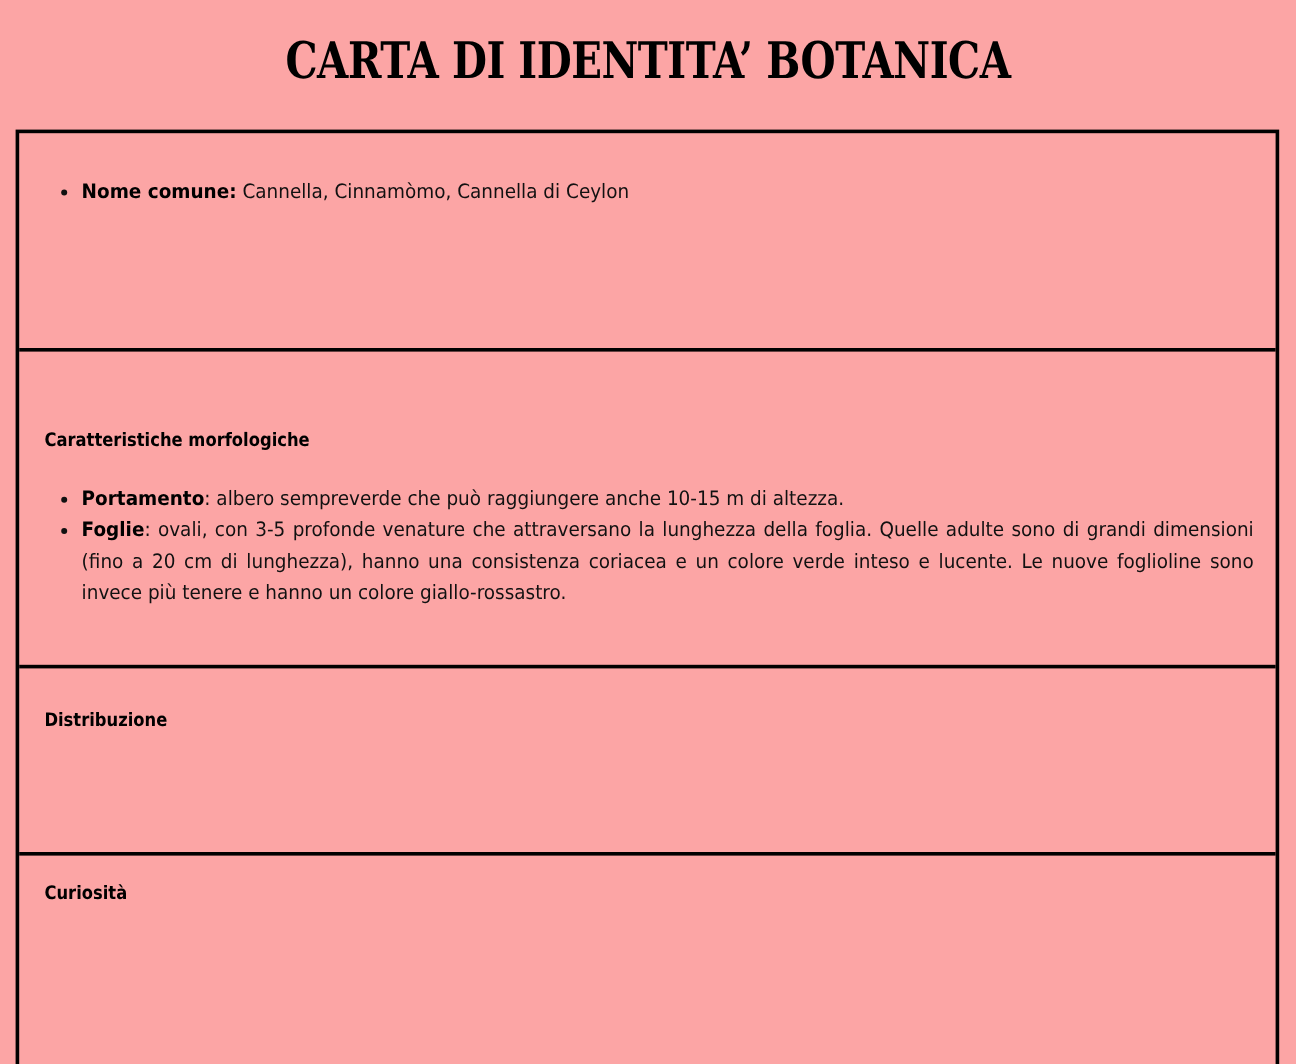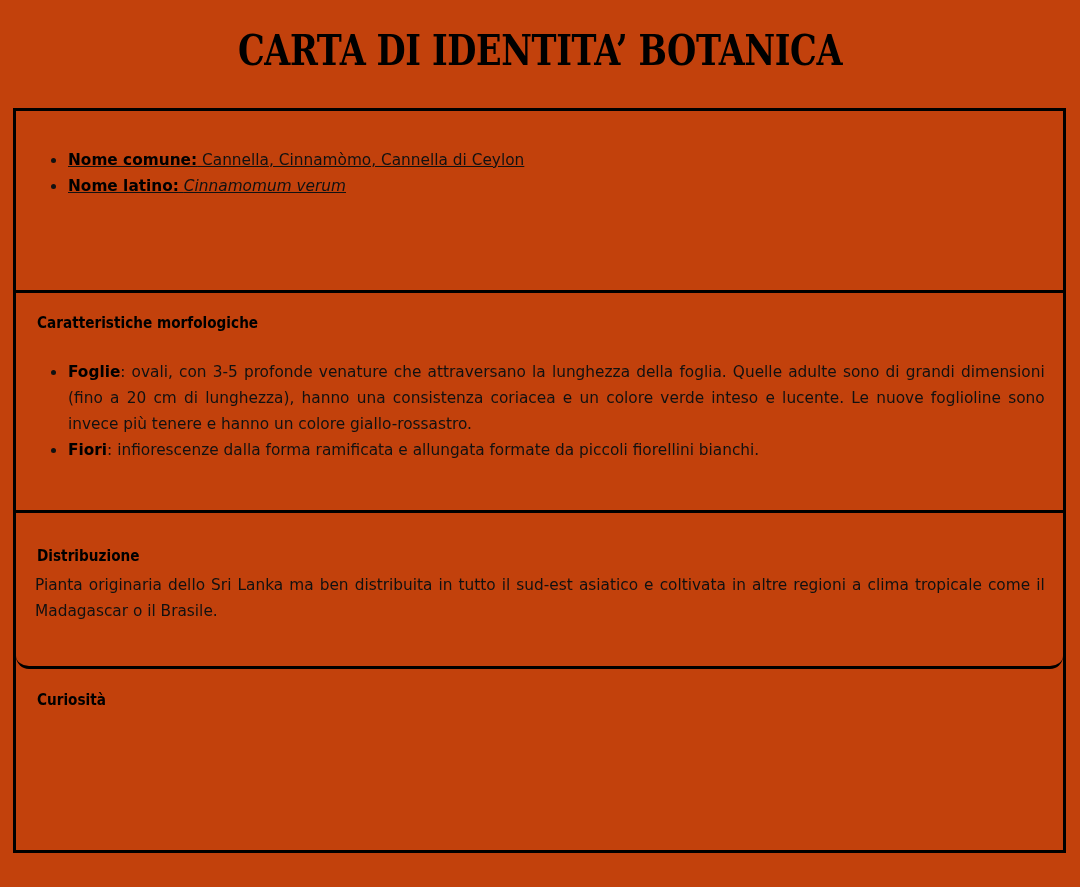--- a/index.html
+++ b/index.html
@@ -18,7 +18,7 @@
     position: relative;
     width: 1080px;
     height: 887px;
-    background: #c2410c;
+    background: #fca5a5;
   }
 
   

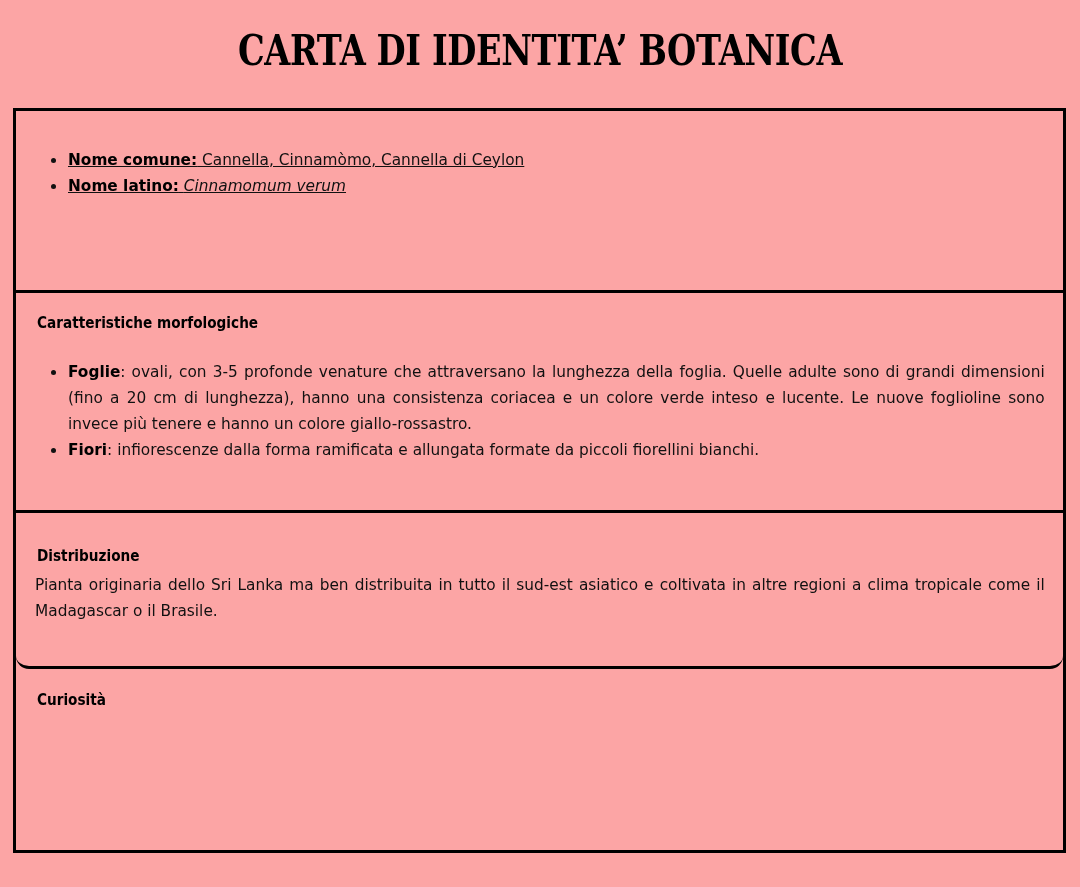--- a/index.html
+++ b/index.html
@@ -65,7 +65,7 @@
   .box3 { height: 156px; border-radius: 13px; }
   .box4 { height: 181px; border-radius: 31px; }
 
-  .box1 .box-inner { padding-top: 36px; text-decoration: underline; }
+  .box1 .box-inner { padding-top: 36px; }
   .box2 .box-inner { padding-top: 20px; }
   .box3 .box-inner { padding-top: 33px; }
   .box4 .box-inner { padding-top: 21px; }

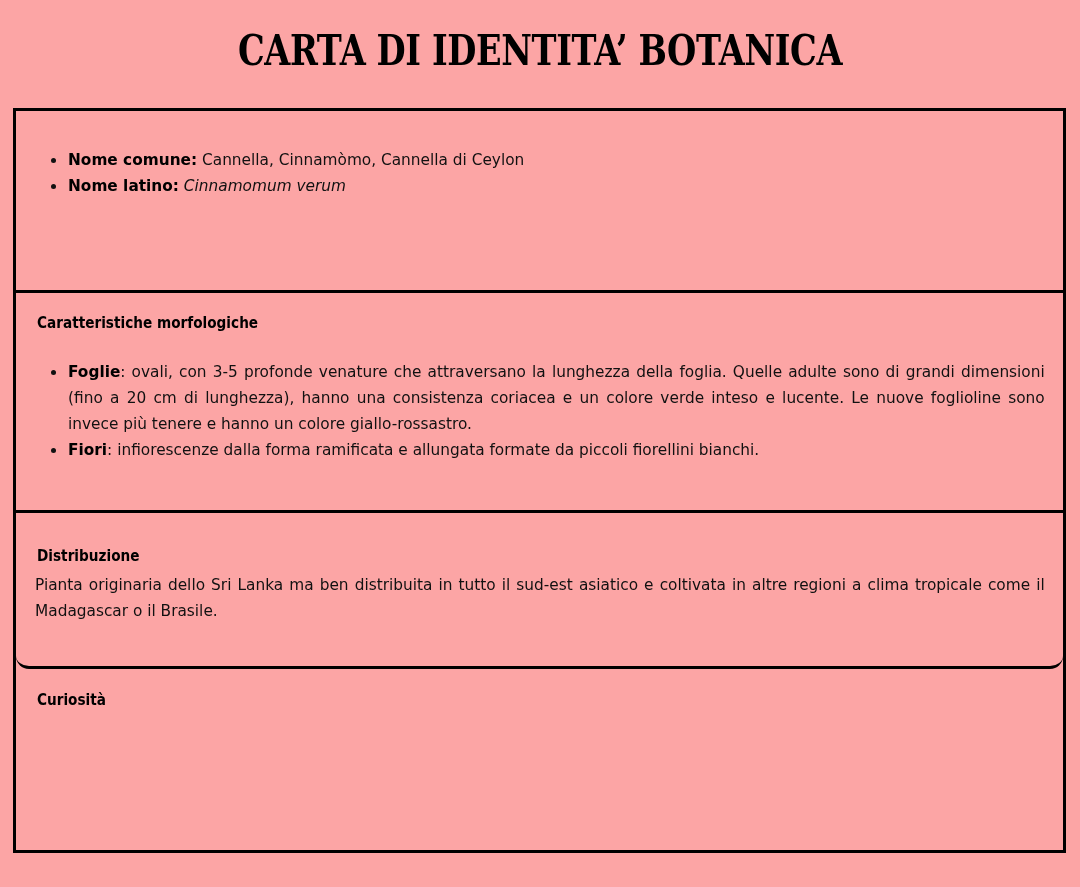--- a/index.html
+++ b/index.html
@@ -145,9 +145,6 @@
           <li>
               <span class="inner-text"><b>Nome comune:</b><span> Cannella, Cinnamòmo, Cannella di Ceylon</span></span>
             </li>
-          <li>
-              <span class="inner-text"><b>Nome latino:</b><span> </span><i>Cinnamomum verum</i></span>
-            </li>
         </ul>
       </div>
     </div>

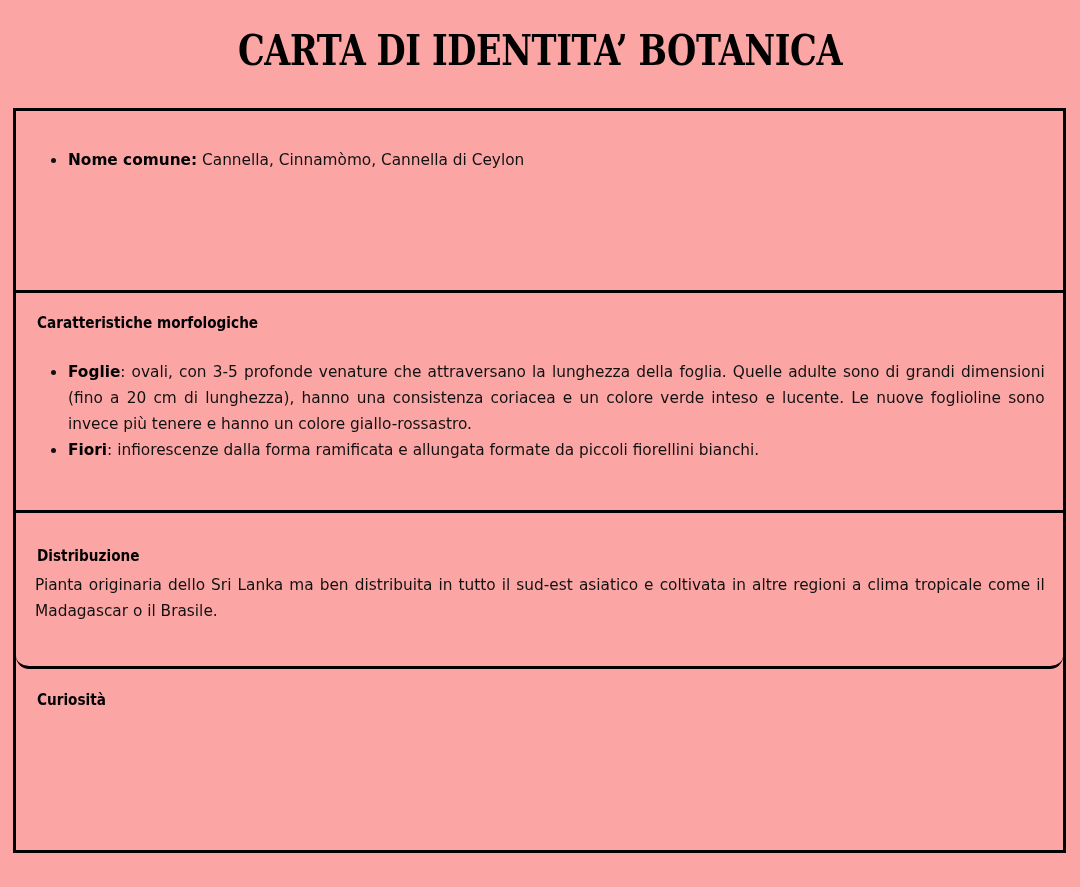--- a/index.html
+++ b/index.html
@@ -61,7 +61,7 @@
 
   
   .box1 { height: 182px; }
-  .box2 { height: 220px; }
+  .box2 { height: 220px; margin-top: 44px; }
   .box3 { height: 156px; border-radius: 13px; }
   .box4 { height: 181px; border-radius: 31px; }
 

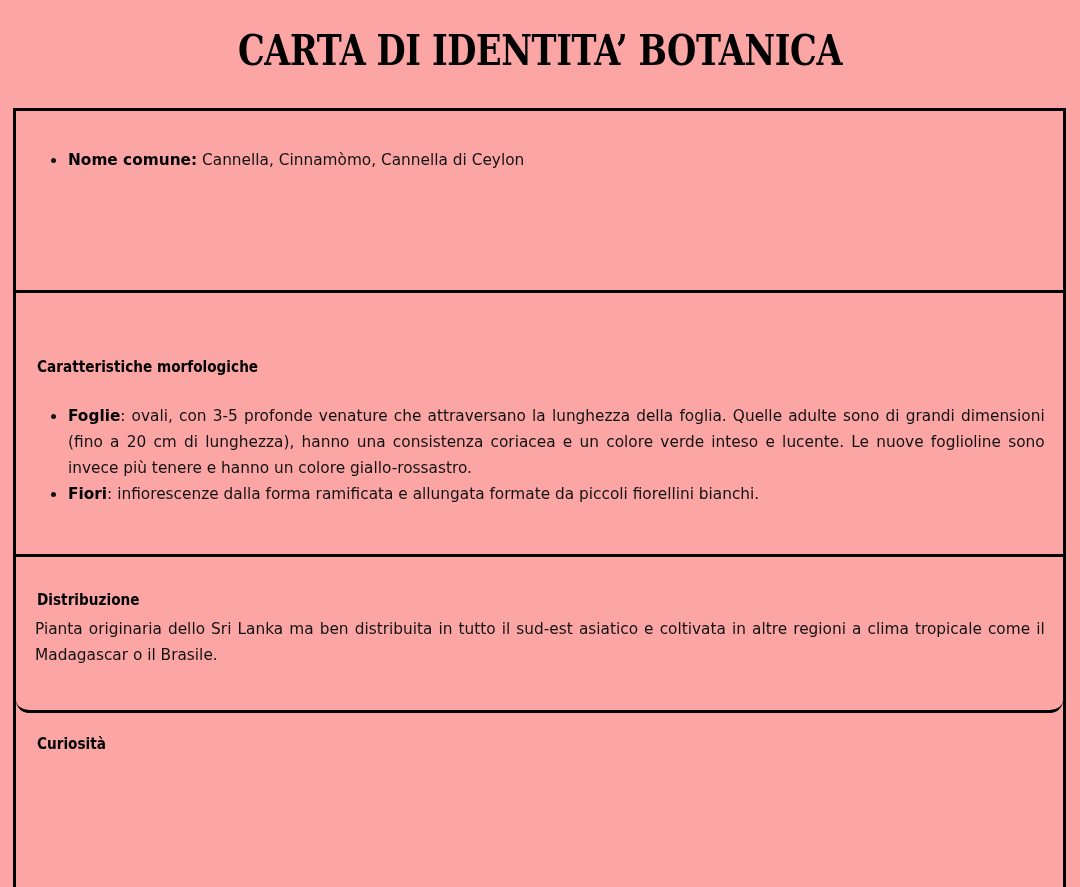--- a/index.html
+++ b/index.html
@@ -154,6 +154,9 @@
         <div class="section-head head-gap">Caratteristiche morfologiche</div>
         <ul class="list">
           <li>
+              <span class="inner-text"><b>Portamento</b><span>: albero sempreverde che può raggiungere anche 10-15 m di altezza.</span></span>
+            </li>
+          <li>
               <span class="inner-text"><b>Foglie</b><span>: ovali, con 3-5 profonde venature che attraversano la lunghezza della foglia. Quelle adulte sono di grandi dimensioni (fino a 20 cm di lunghezza), hanno una consistenza coriacea e un colore verde inteso e lucente. Le nuove foglioline sono invece più tenere e hanno un colore giallo-rossastro.</span></span>
             </li>
           <li>

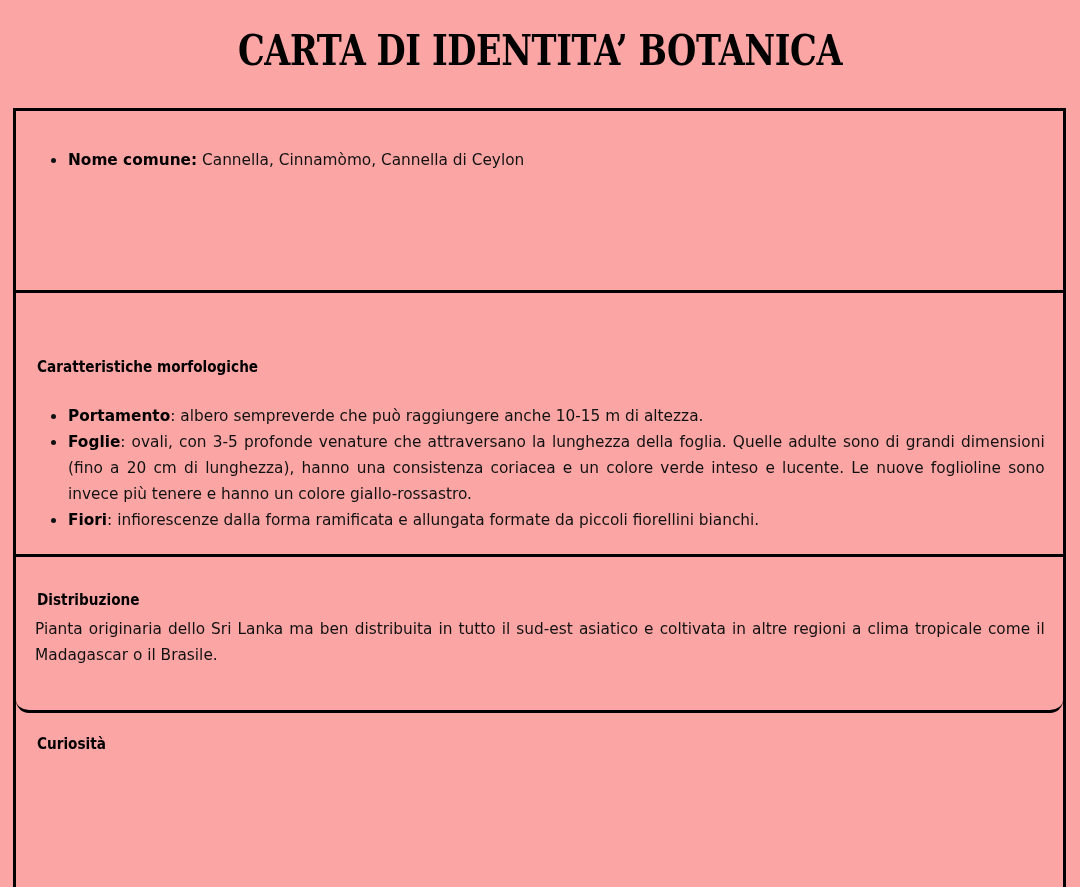--- a/index.html
+++ b/index.html
@@ -159,9 +159,6 @@
           <li>
               <span class="inner-text"><b>Foglie</b><span>: ovali, con 3-5 profonde venature che attraversano la lunghezza della foglia. Quelle adulte sono di grandi dimensioni (fino a 20 cm di lunghezza), hanno una consistenza coriacea e un colore verde inteso e lucente. Le nuove foglioline sono invece più tenere e hanno un colore giallo-rossastro.</span></span>
             </li>
-          <li>
-              <span class="inner-text"><b>Fiori</b><span>: infiorescenze dalla forma ramificata e allungata formate da piccoli fiorellini bianchi.</span></span>
-            </li>
         </ul>
       </div>
     </div>

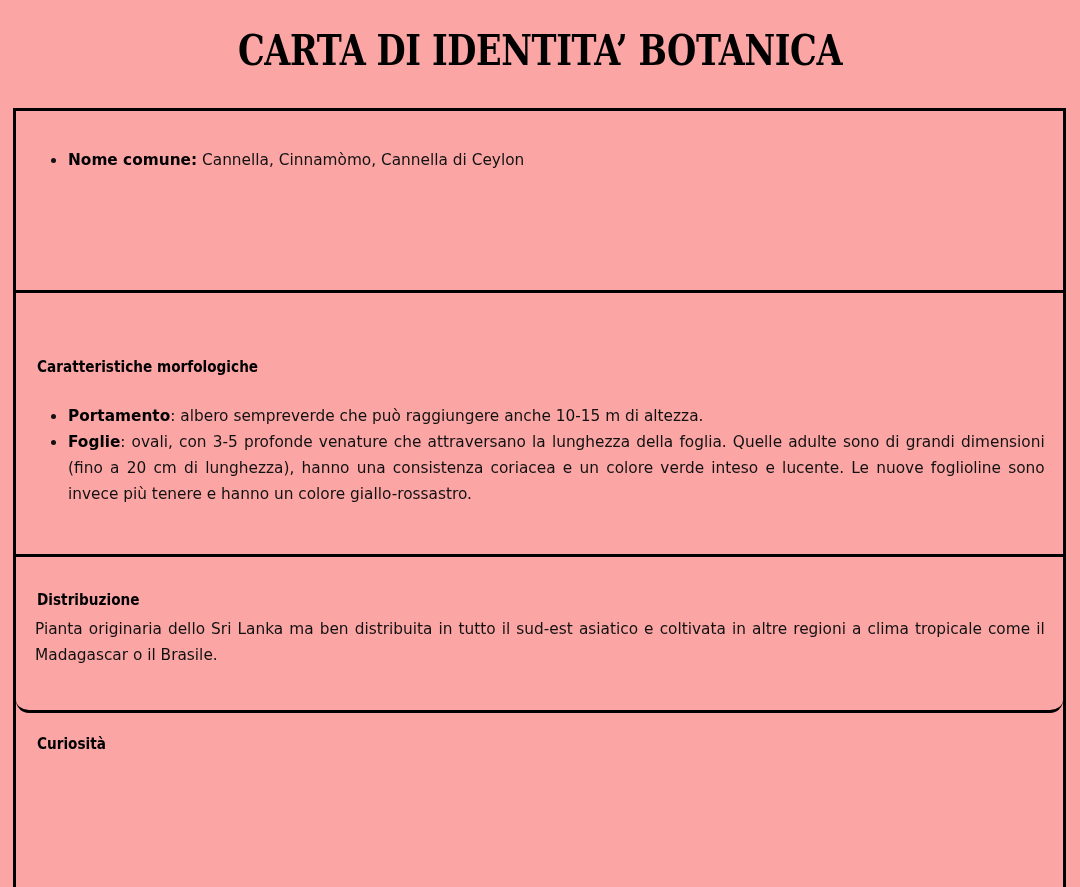--- a/index.html
+++ b/index.html
@@ -62,7 +62,7 @@
   
   .box1 { height: 182px; }
   .box2 { height: 220px; margin-top: 44px; }
-  .box3 { height: 156px; border-radius: 13px; }
+  .box3 { height: 156px; }
   .box4 { height: 181px; border-radius: 31px; }
 
   .box1 .box-inner { padding-top: 36px; }

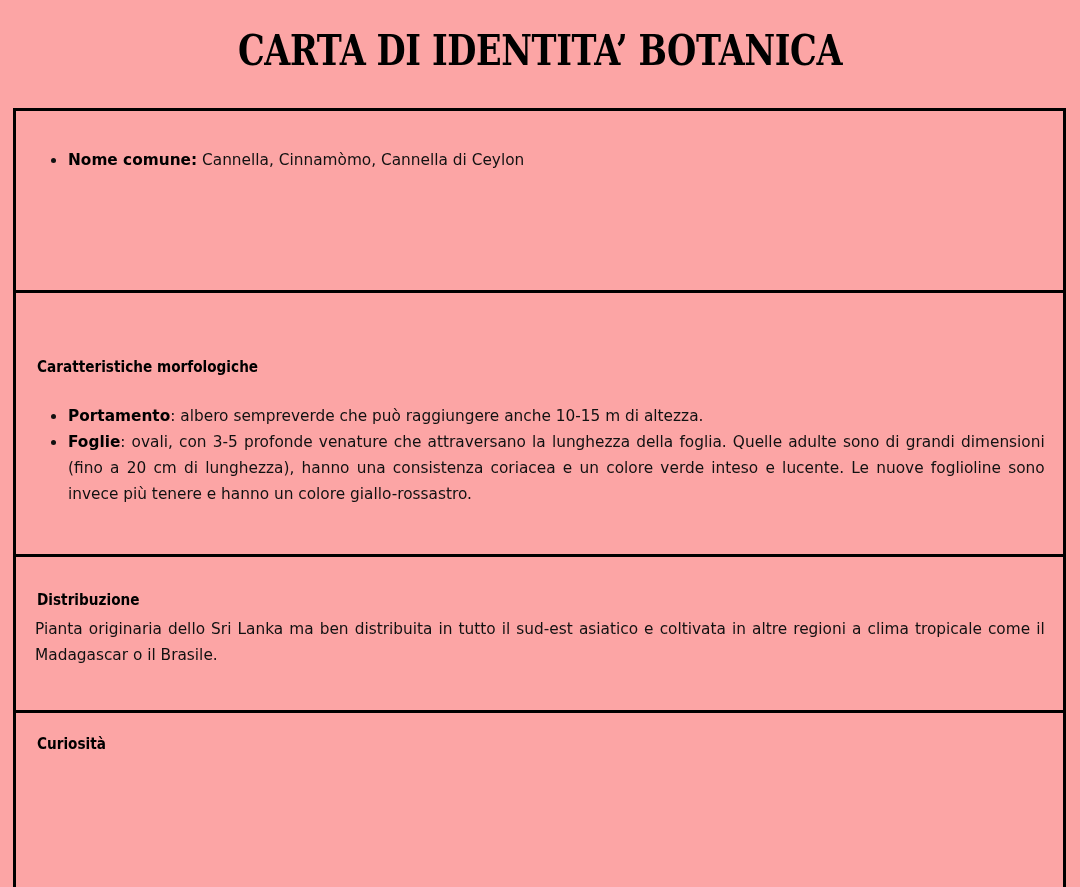--- a/index.html
+++ b/index.html
@@ -166,9 +166,6 @@
     <div class="box box3">
       <div class="box-inner">
         <div class="section-head head-gap-sm">Distribuzione</div>
-        <p class="para">
-            <span class="inner-text">Pianta originaria dello Sri Lanka ma ben distribuita in tutto il sud-est asiatico e coltivata in altre regioni a clima tropicale come il Madagascar o il Brasile.</span>
-          </p>
       </div>
     </div>
 

